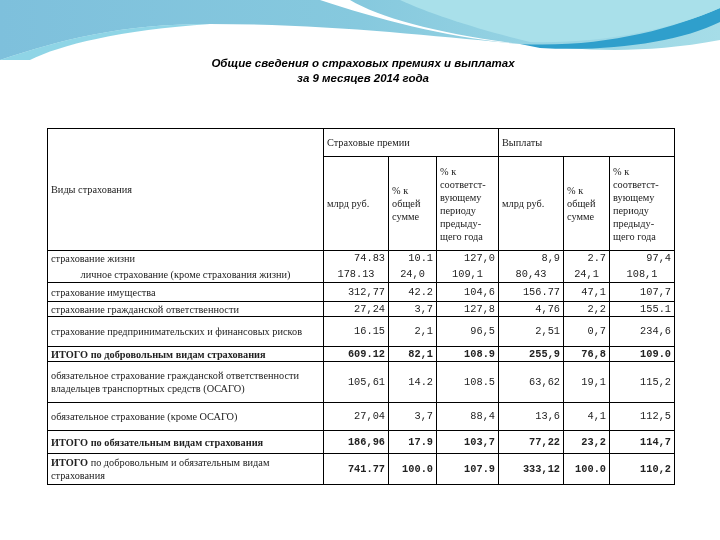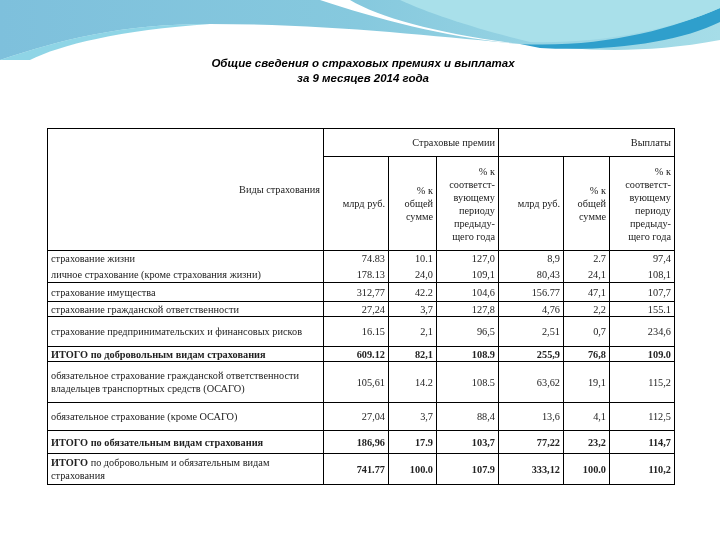--- a/index.html
+++ b/index.html
@@ -11,7 +11,7 @@
   table.data { position:absolute; left:47px; top:128px; border-collapse:collapse; font-size:10.3px; color:#222; }
   table.data td { border:1px solid #000; padding:0 3px; line-height:13px; vertical-align:middle; }
   td.num { text-align:right; }
-  td.c { text-align:right; }
+  td.c { text-align:left; }
   td.lbl { text-align:left; }
   tr.bold td { font-weight:bold;margin-top:28px; }
   .nb-top td { border-top:none !important; }

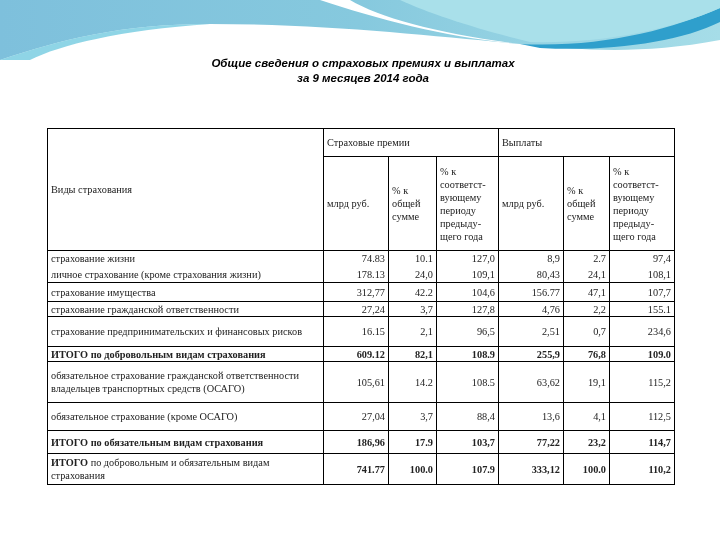--- a/index.html
+++ b/index.html
@@ -10,7 +10,7 @@
   .title.l2 { top:72px; left:3px; }
   table.data { position:absolute; left:47px; top:128px; border-collapse:collapse; font-size:10.3px; color:#222; }
   table.data td { border:1px solid #000; padding:0 3px; line-height:13px; vertical-align:middle; }
-  td.num { text-align:right; }
+  td.num { text-align:right;font-family:Liberation Mono, monospace; }
   td.c { text-align:left; }
   td.lbl { text-align:left; }
   tr.bold td { font-weight:bold;margin-top:28px; }

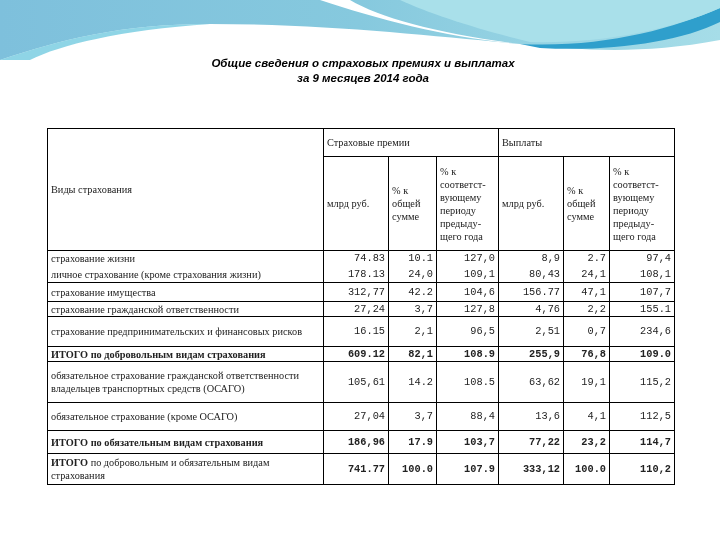--- a/index.html
+++ b/index.html
@@ -14,7 +14,7 @@
   td.c { text-align:left; }
   td.lbl { text-align:left; }
   tr.bold td { font-weight:bold;margin-top:28px; }
-  .nb-top td { border-top:none !important; }
+  .nb-top td { border-top:none !important;text-align:center; }
   .nb-bot td { border-bottom:none !important; }
 </style>
 </head>

